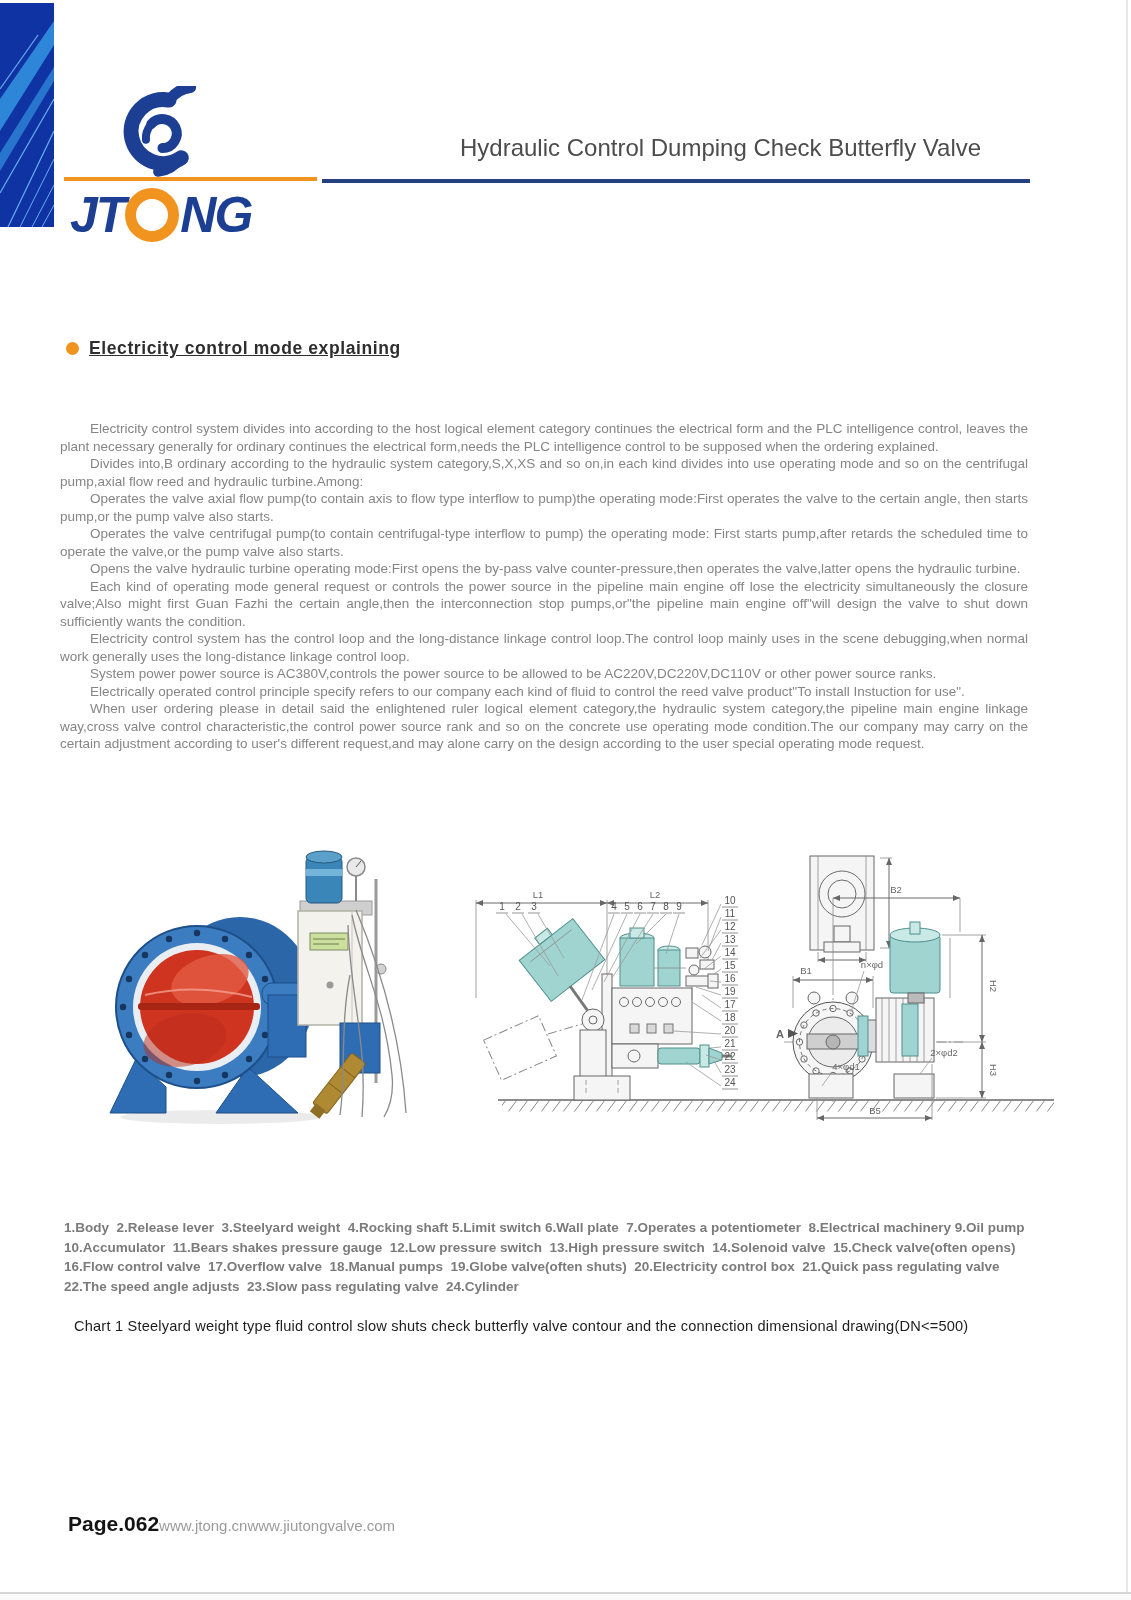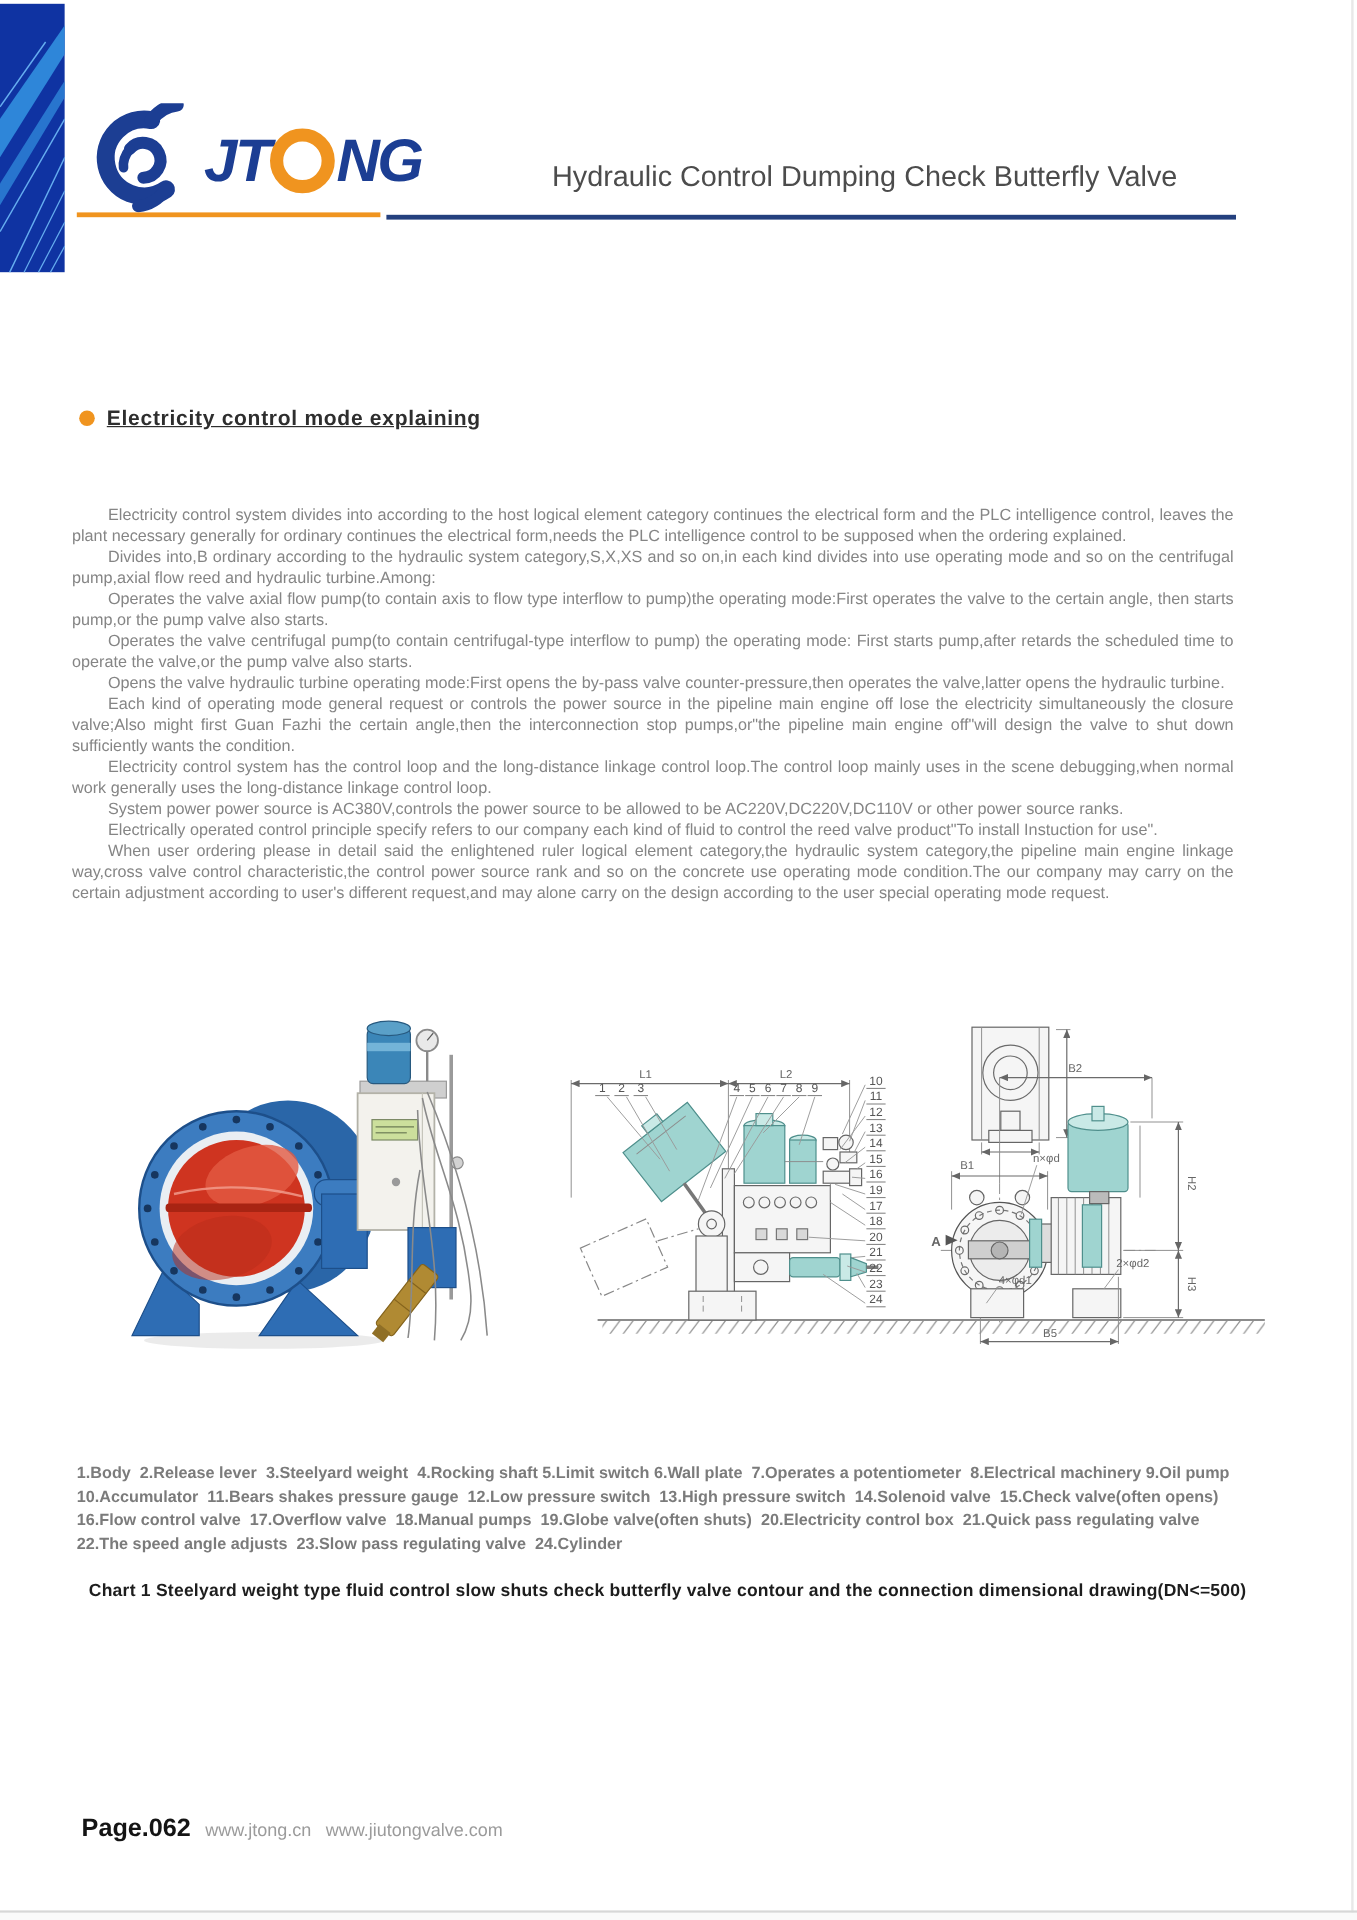--- a/index.html
+++ b/index.html
@@ -11,7 +11,7 @@
   
   #band{left:0;top:3px;width:54px;height:224px;}
   
-  #logo{left:70px;top:86px;display:flex;align-items:center;gap:4px;}
+  #logo{left:70px;top:86px;display:flex;align-items:center;gap:4px;flex-direction:column;}
   .logo-word{display:flex;align-items:center;}
   .logo-letters{font-size:50px;font-weight:bold;font-style:italic;color:#1c3e93;letter-spacing:-2px;}
   .o-ring{display:inline-block;width:32px;height:32px;border:11px solid #f0941f;border-radius:50%;margin:0 1px;}

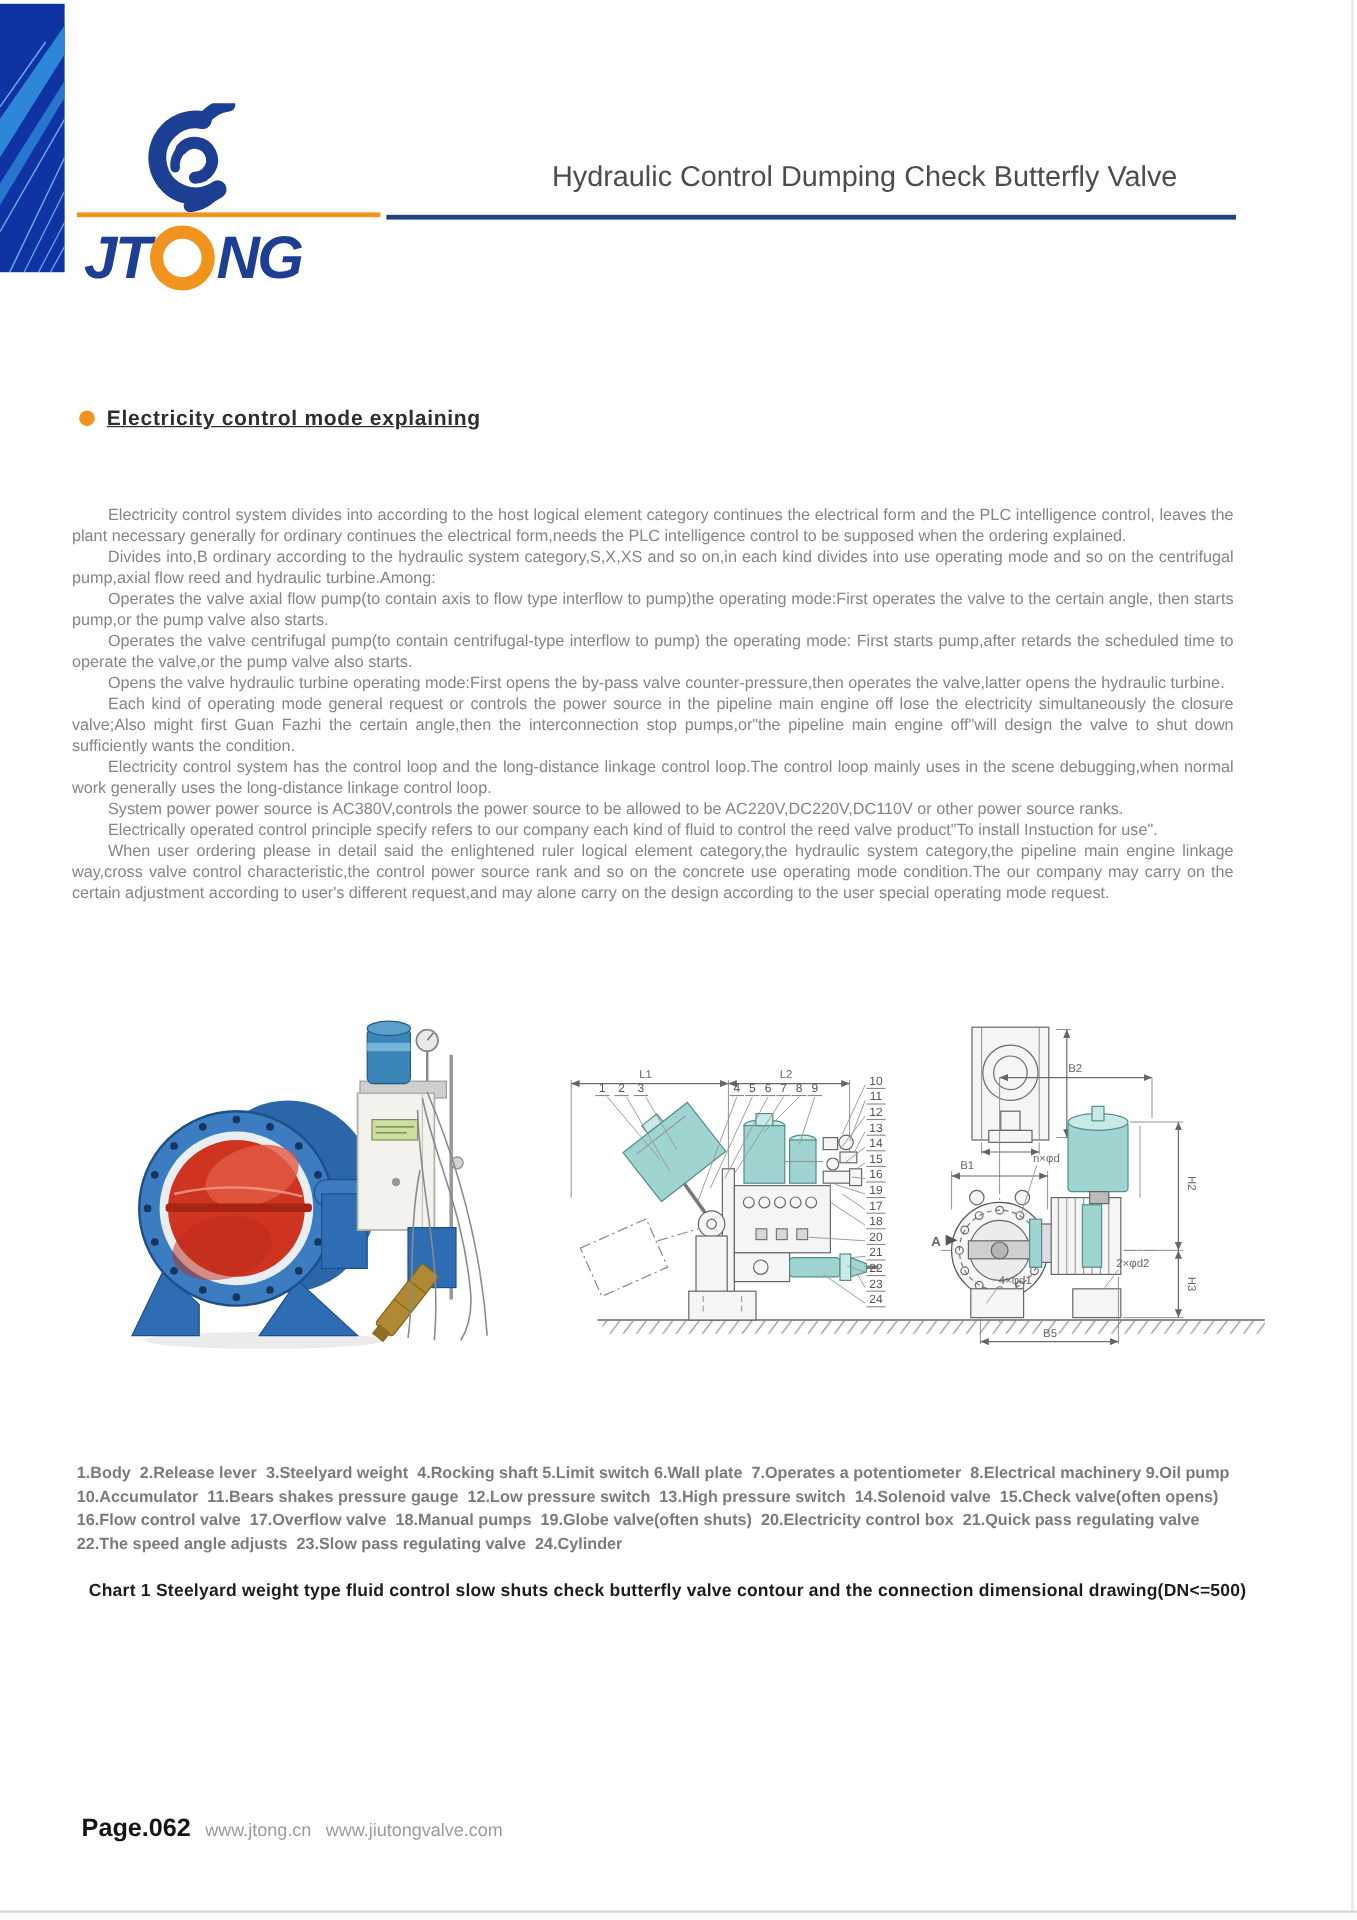--- a/index.html
+++ b/index.html
@@ -33,7 +33,7 @@
   #parts{left:64px;top:1218px;width:972px;font-size:13.5px;line-height:19.5px;color:#7b7b7b;font-weight:bold;}
   #parts div{white-space:pre-wrap;}
   
-  #caption{left:74px;top:1318px;font-size:14.6px;font-weight:bold;color:#1d1d1d;letter-spacing:.2px;white-space:nowrap;}
+  #caption{left:74px;top:1318px;font-size:14.6px;font-weight:normal;color:#1d1d1d;letter-spacing:.2px;white-space:nowrap;}
   
   #footer{left:68px;top:1512px;display:flex;align-items:baseline;gap:12px;}
   #footer .page{font-size:21px;font-weight:bold;color:#141414;}

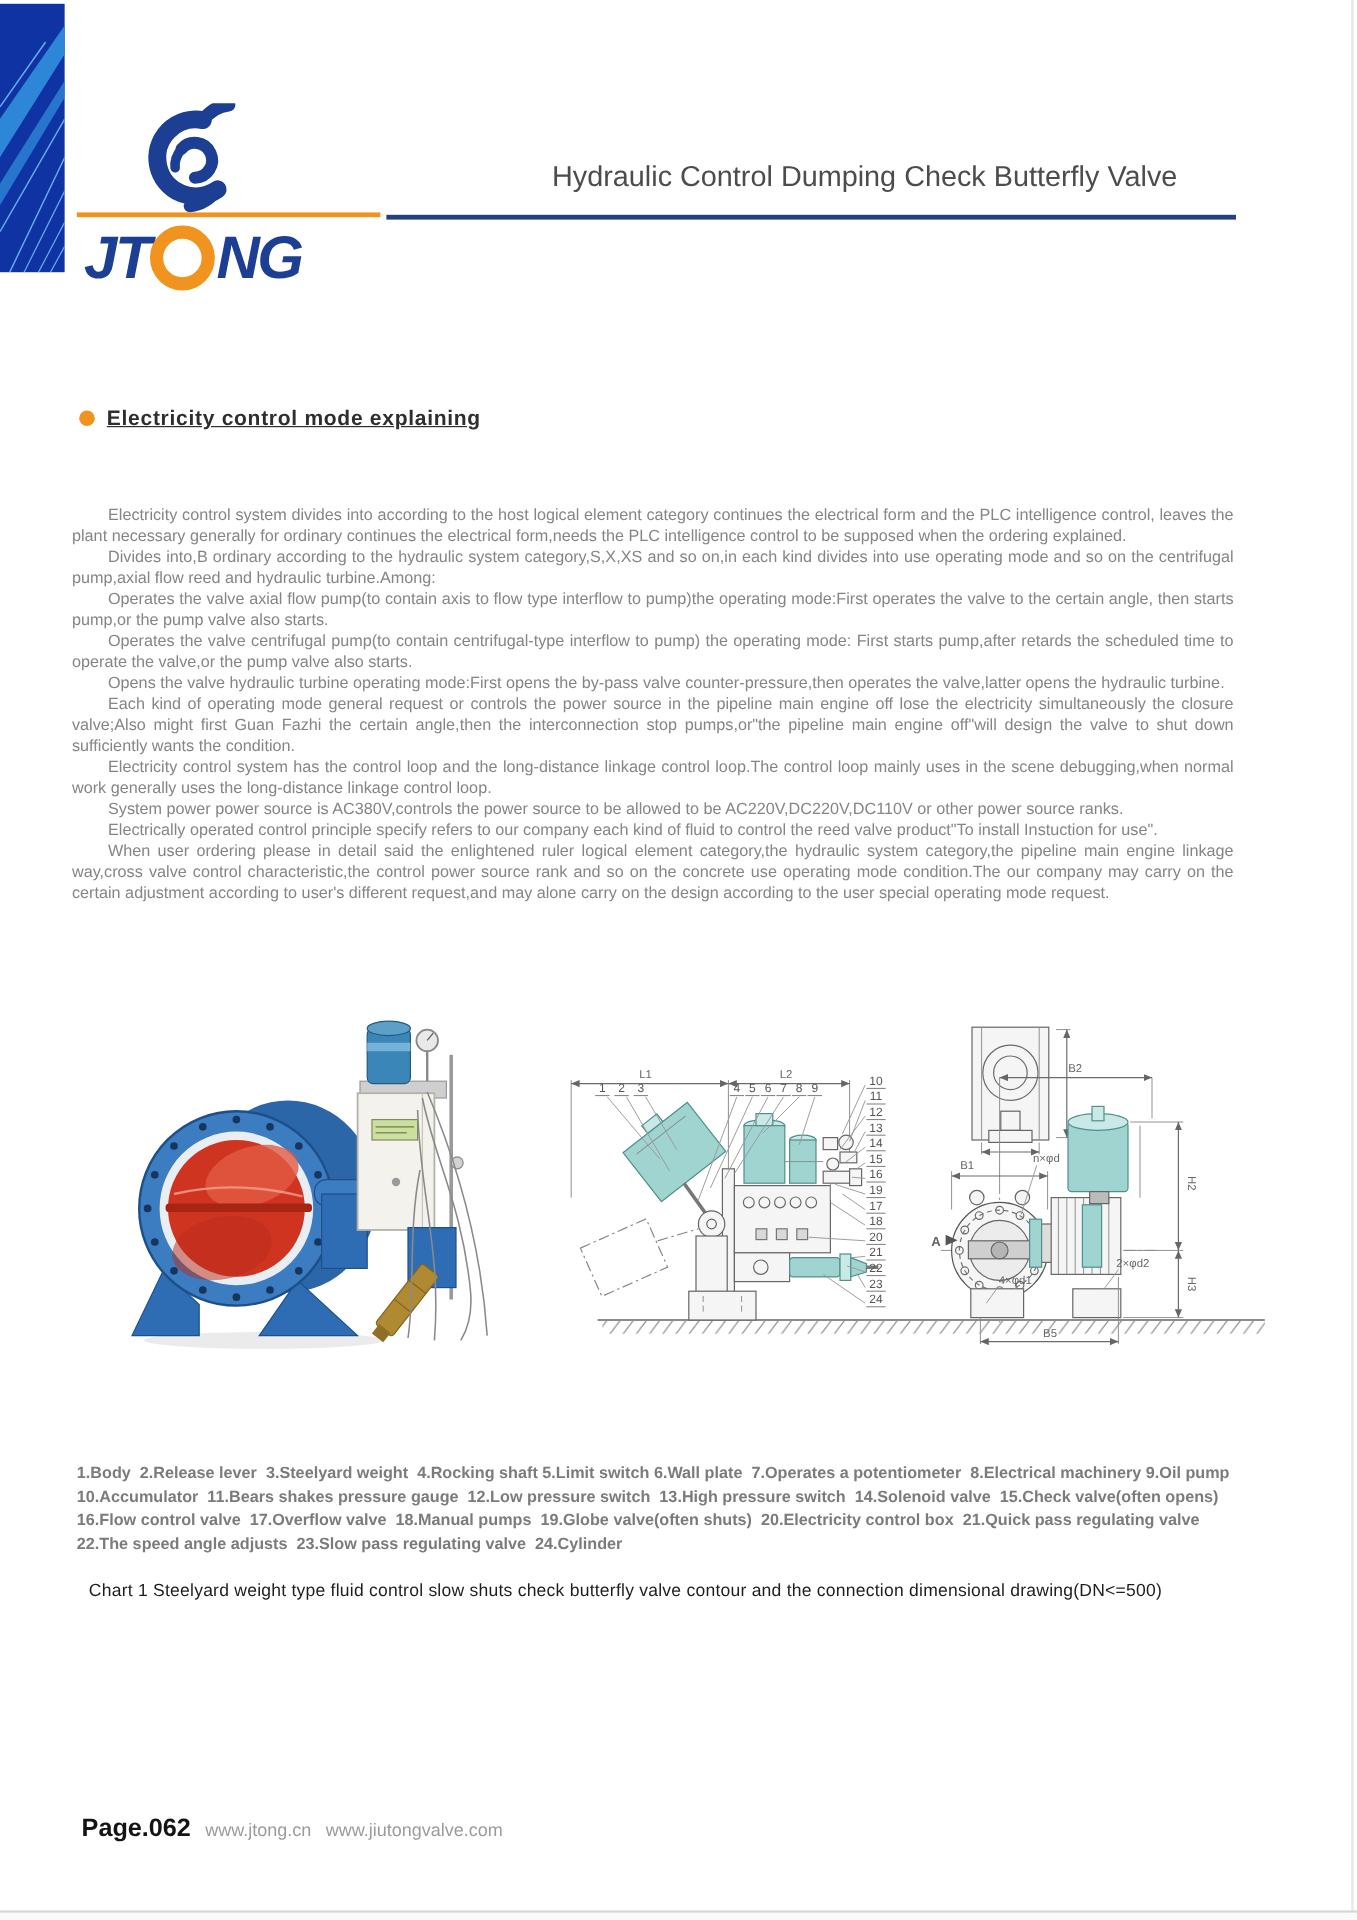--- a/index.html
+++ b/index.html
@@ -35,7 +35,7 @@
   
   #caption{left:74px;top:1318px;font-size:14.6px;font-weight:normal;color:#1d1d1d;letter-spacing:.2px;white-space:nowrap;}
   
-  #footer{left:68px;top:1512px;display:flex;align-items:baseline;gap:12px;}
+  #footer{left:68px;top:1512px;display:flex;align-items:baseline;gap:0;}
   #footer .page{font-size:21px;font-weight:bold;color:#141414;}
   #footer .url{font-size:15px;color:#9b9b9b;}
   

